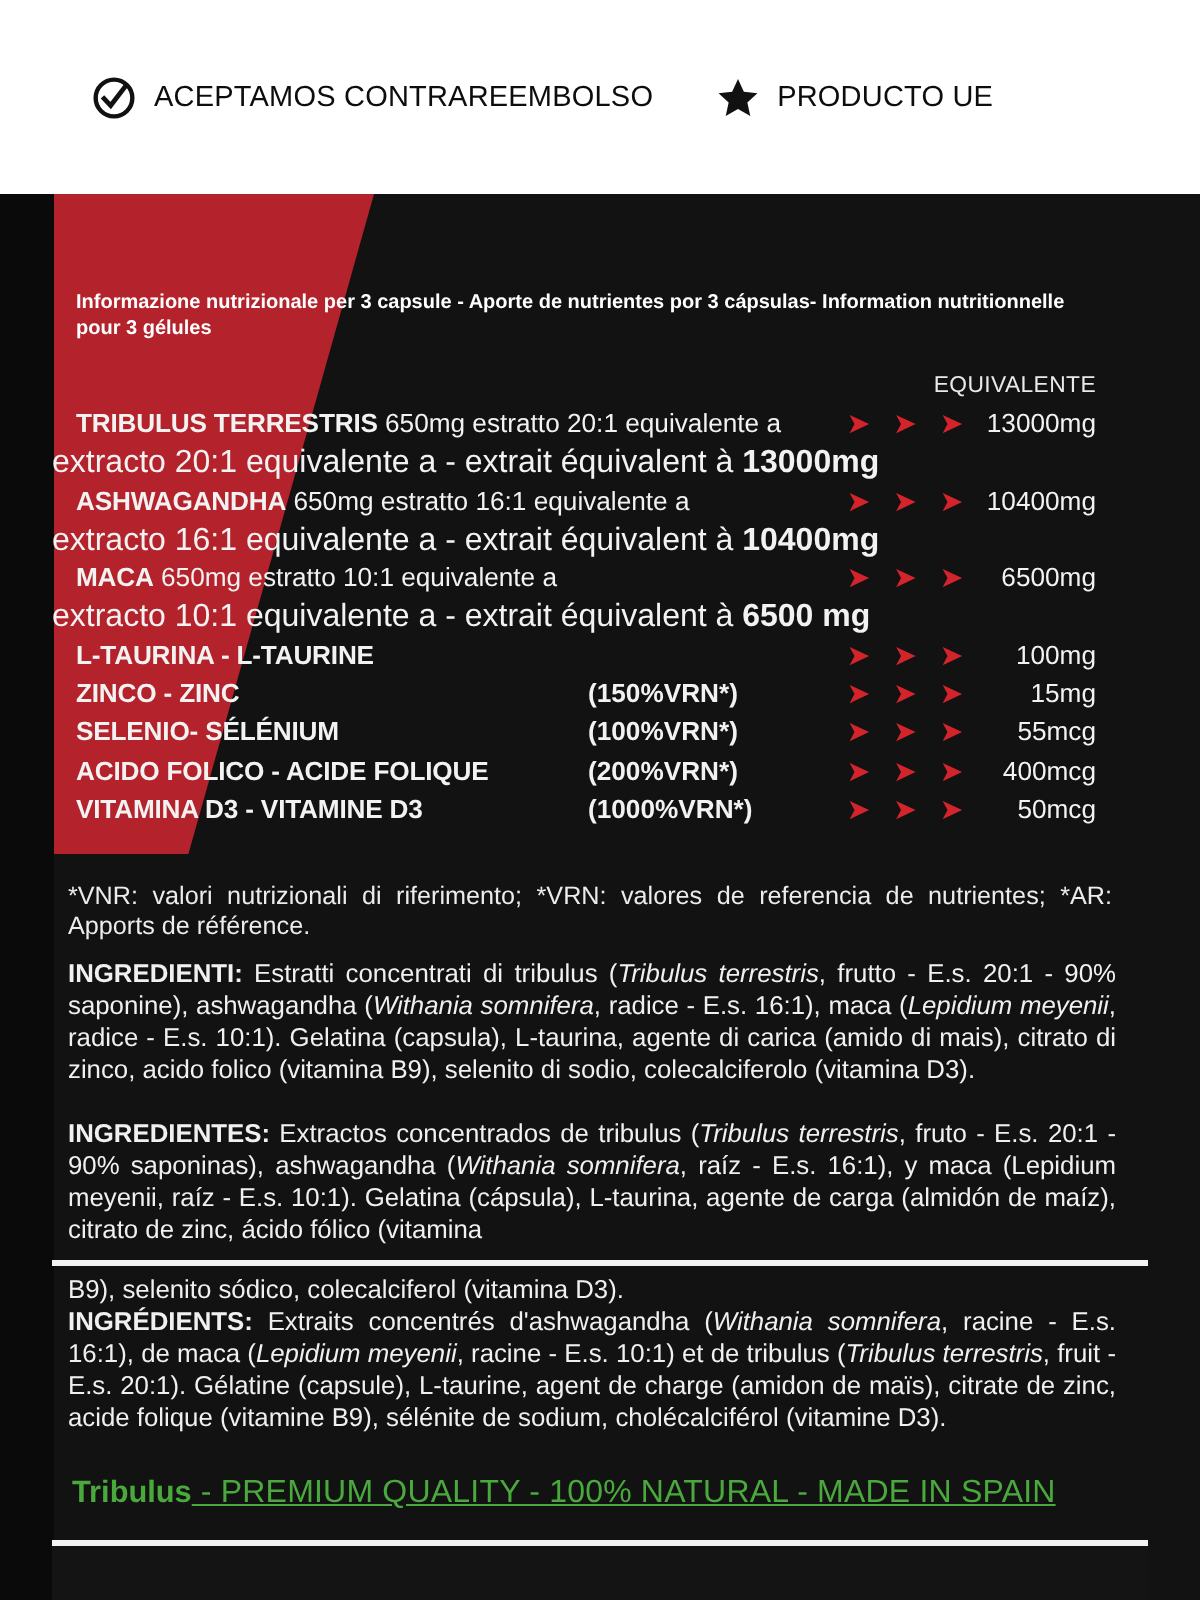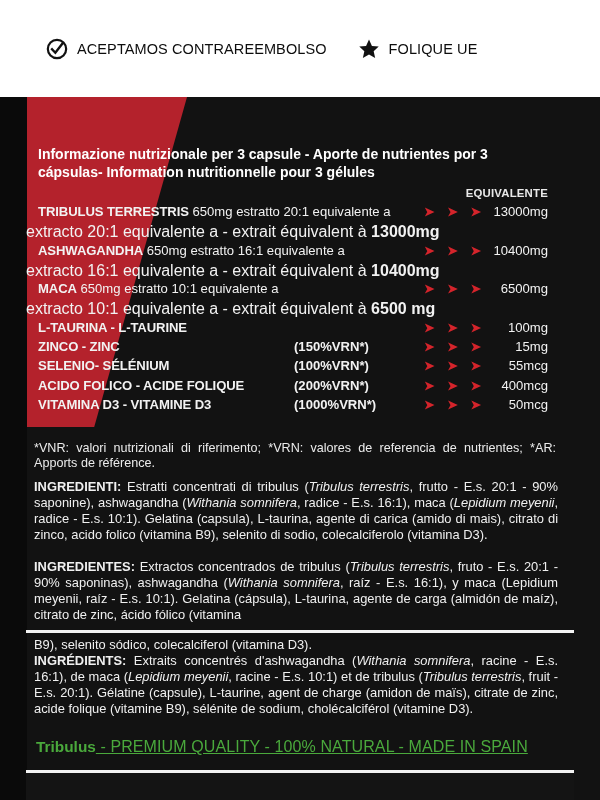--- a/index.html
+++ b/index.html
@@ -236,7 +236,7 @@
       <svg class="icon-star" viewBox="0 0 24 24">
         <path d="M12 1.6 L15.2 8.6 L22.6 9.4 L17.1 14.4 L18.7 21.8 L12 18.0 L5.3 21.8 L6.9 14.4 L1.4 9.4 L8.8 8.6 Z" fill="#111111"></path>
       </svg>
-      <span class="badge-label">FOLIQUE UE</span>
+      <span class="badge-label">PRODUCTO UE</span>
     </div>
 
   </div>

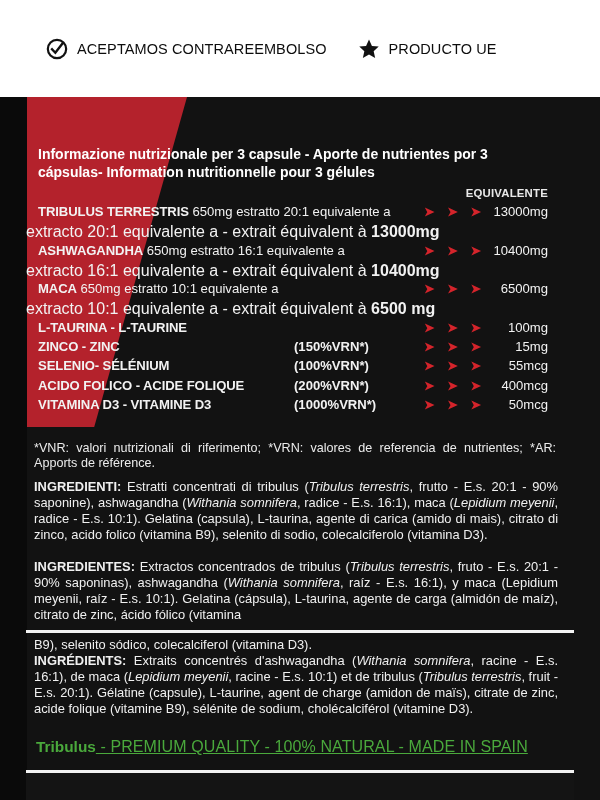--- a/index.html
+++ b/index.html
@@ -86,7 +86,7 @@
     position: absolute;
     left: 38px; top: 48px;
     width: 500px;
-    font-size: 14px;
+    font-size: 10px;
     font-weight: bold;
     line-height: 1.32;
     color: #ffffff;

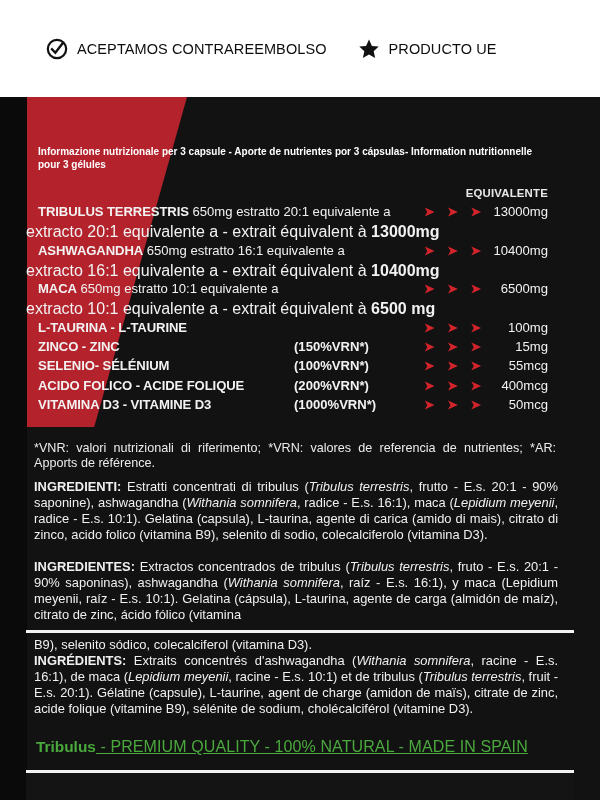--- a/index.html
+++ b/index.html
@@ -95,7 +95,7 @@
     position: absolute;
     right: 52px; top: 90px;
     font-size: 11.4px;
-    font-weight: bold;
+    font-weight: normal;
     color: #e9e9e9;
     letter-spacing: 0.2px;
   }

